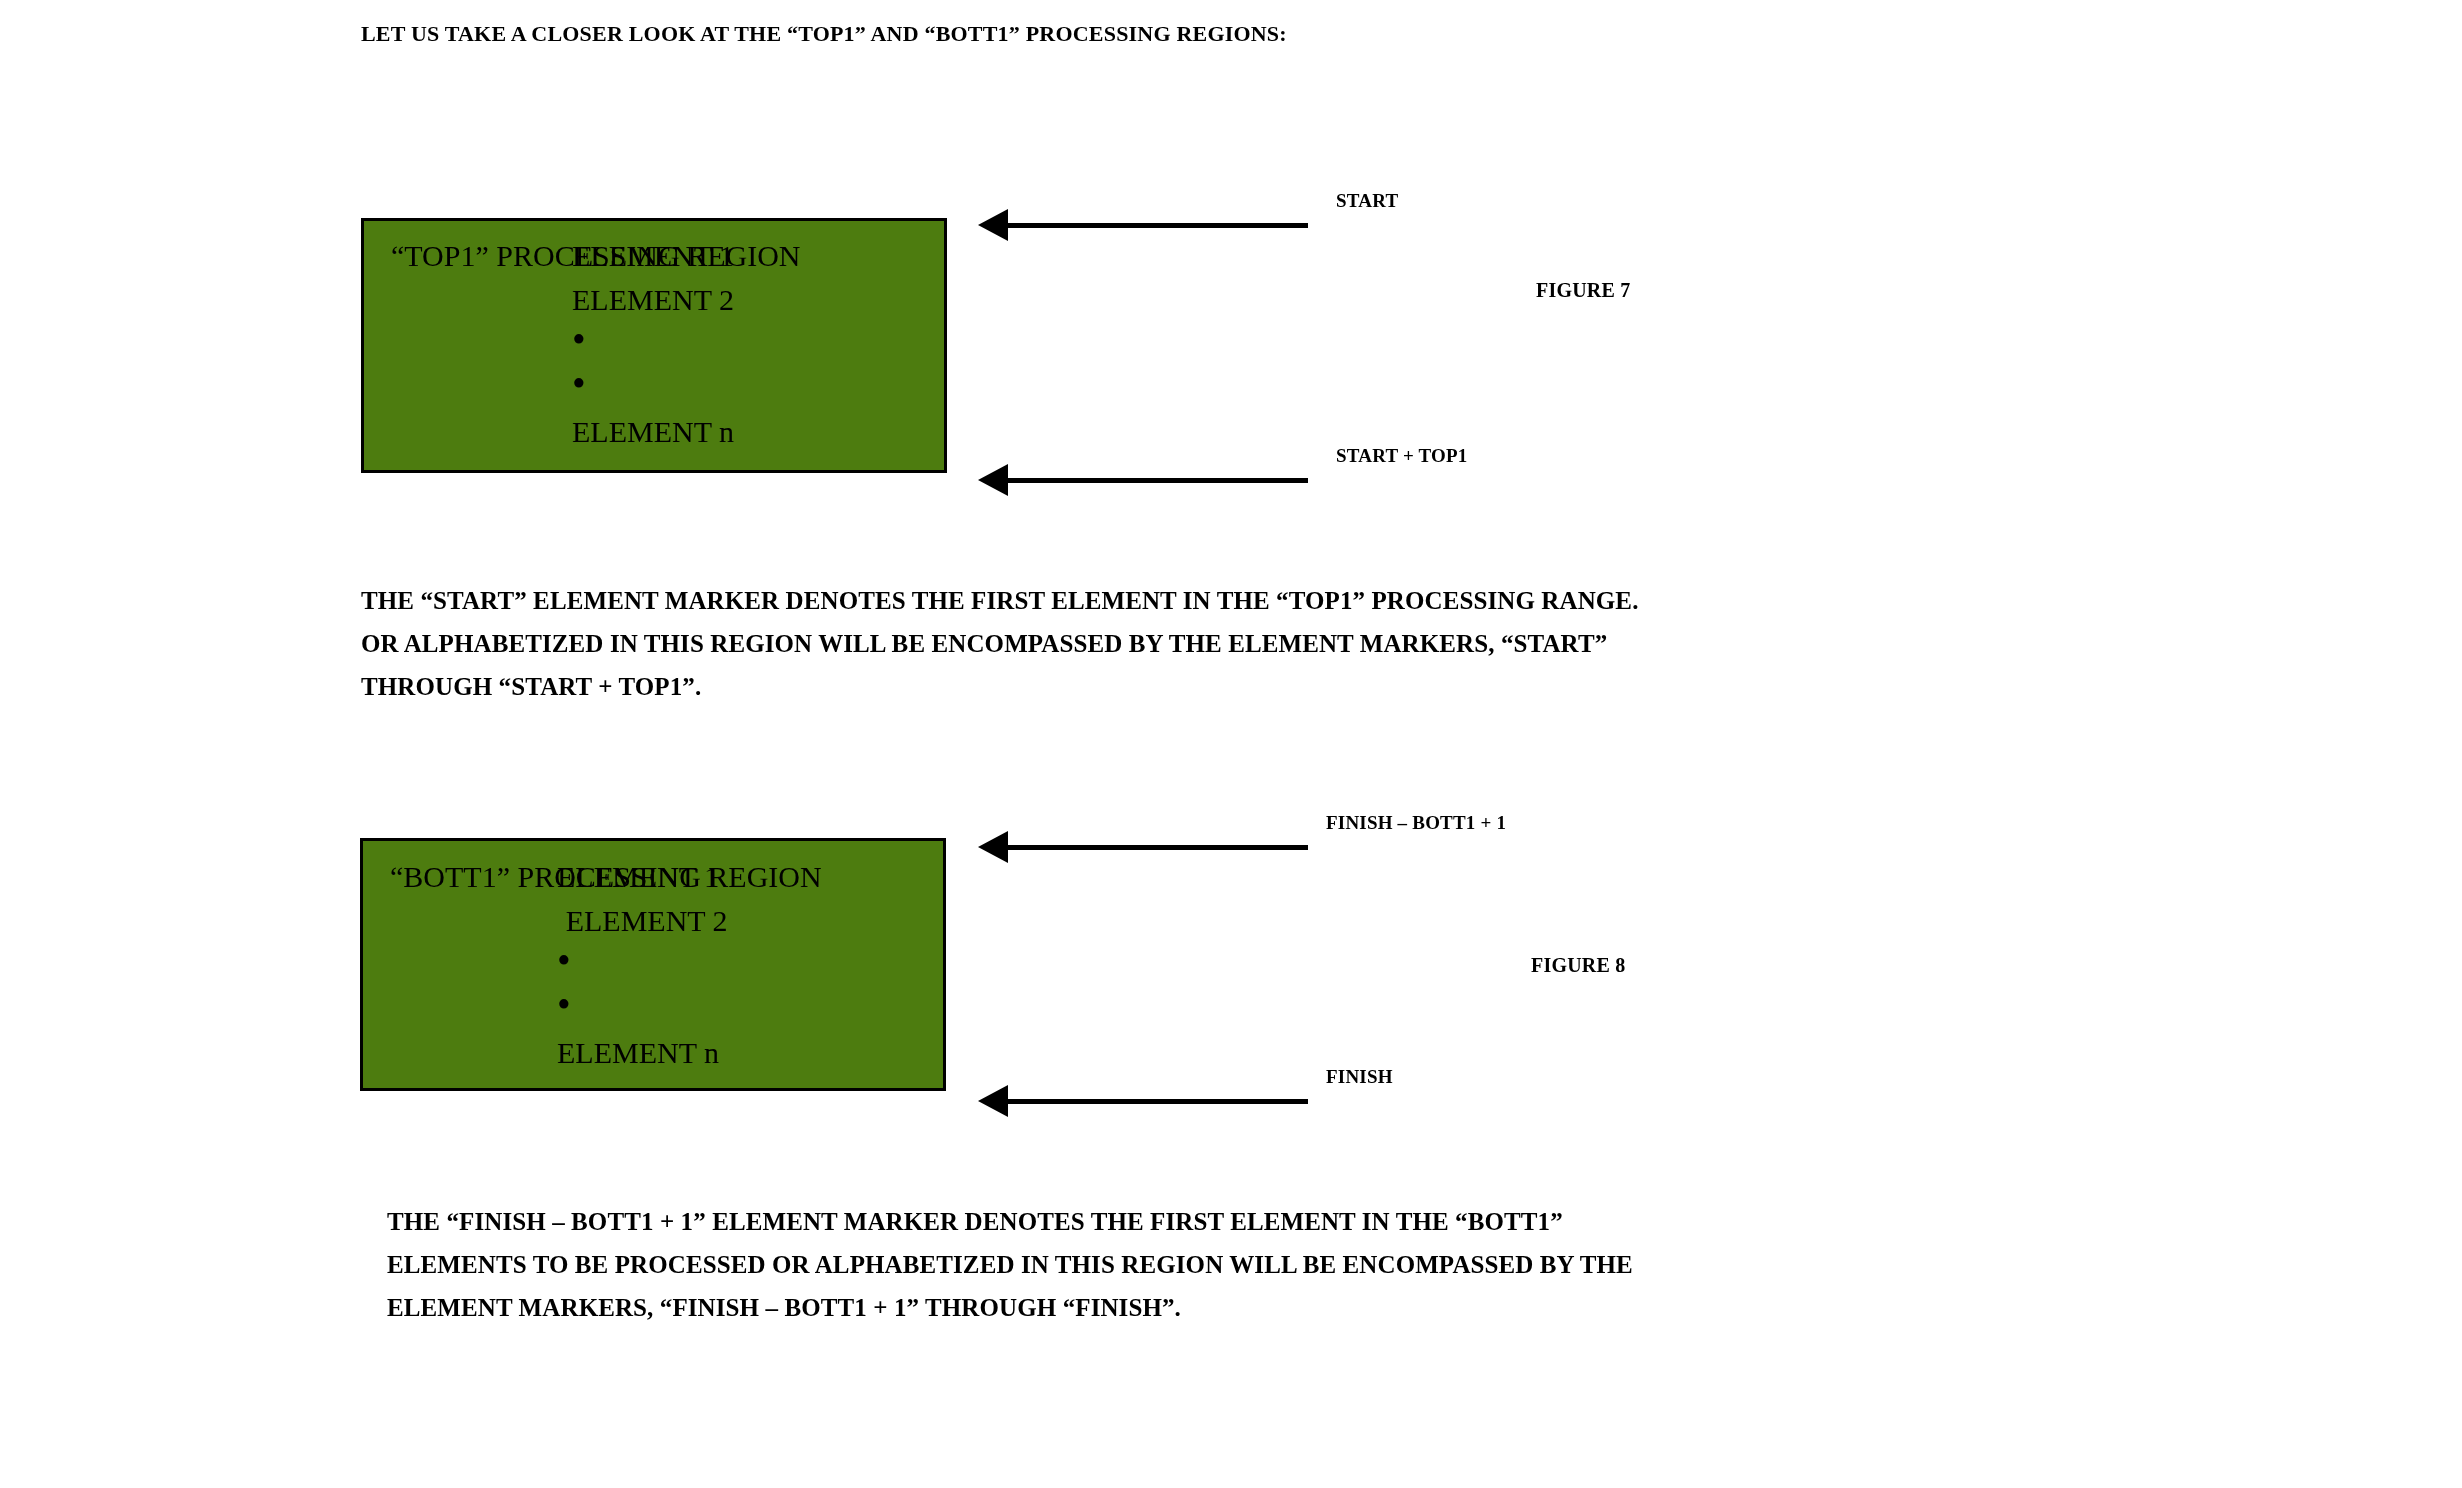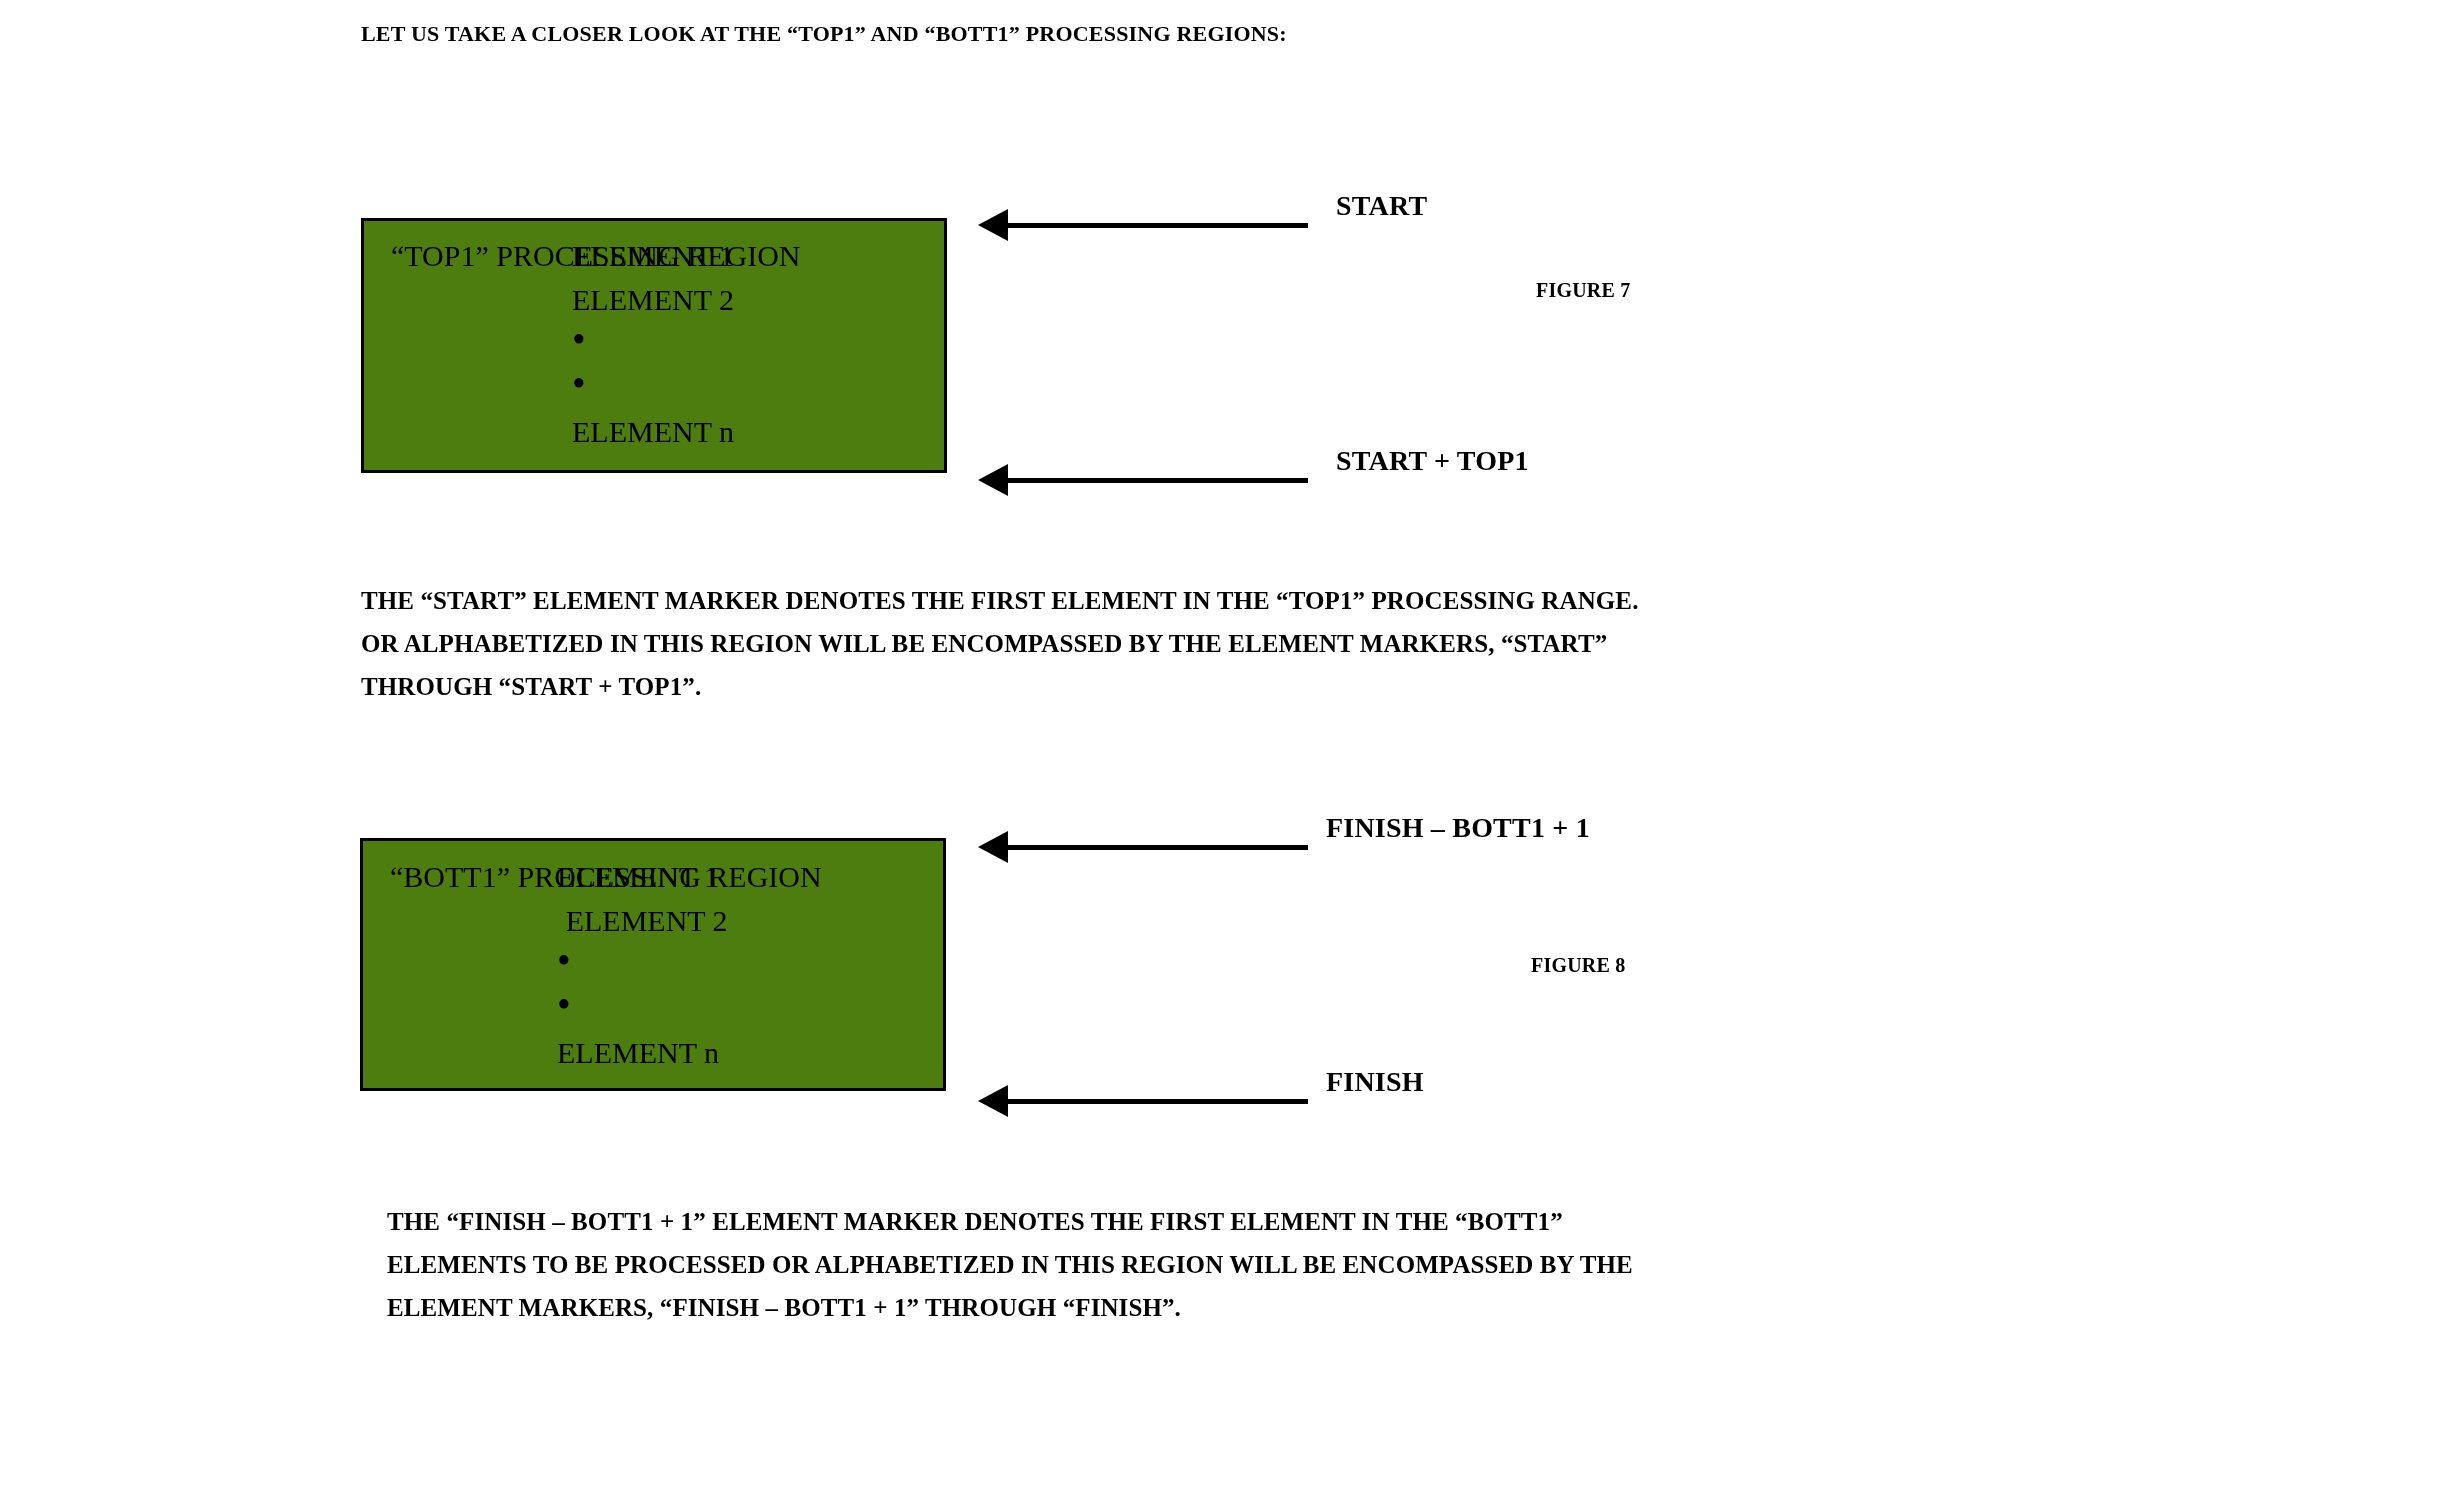--- a/index.html
+++ b/index.html
@@ -112,7 +112,7 @@
   
   .arrow-label {
     position: absolute;
-    font-size: 28px;
+    font-size: 19px;
     font-weight: bold;
     white-space: nowrap;
     letter-spacing: 0.2px;

